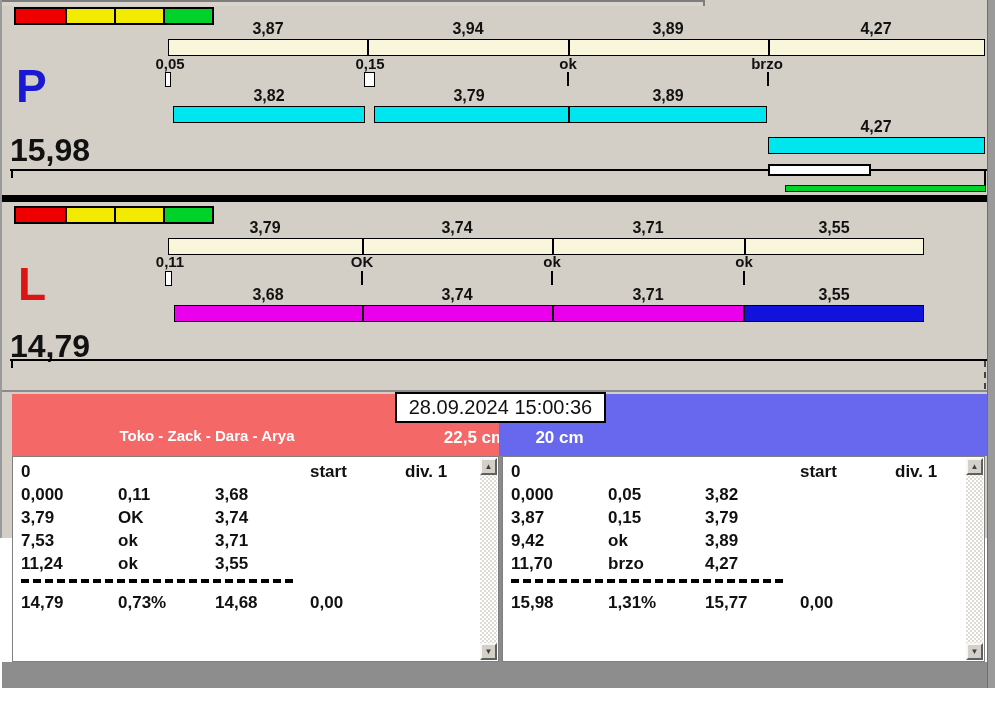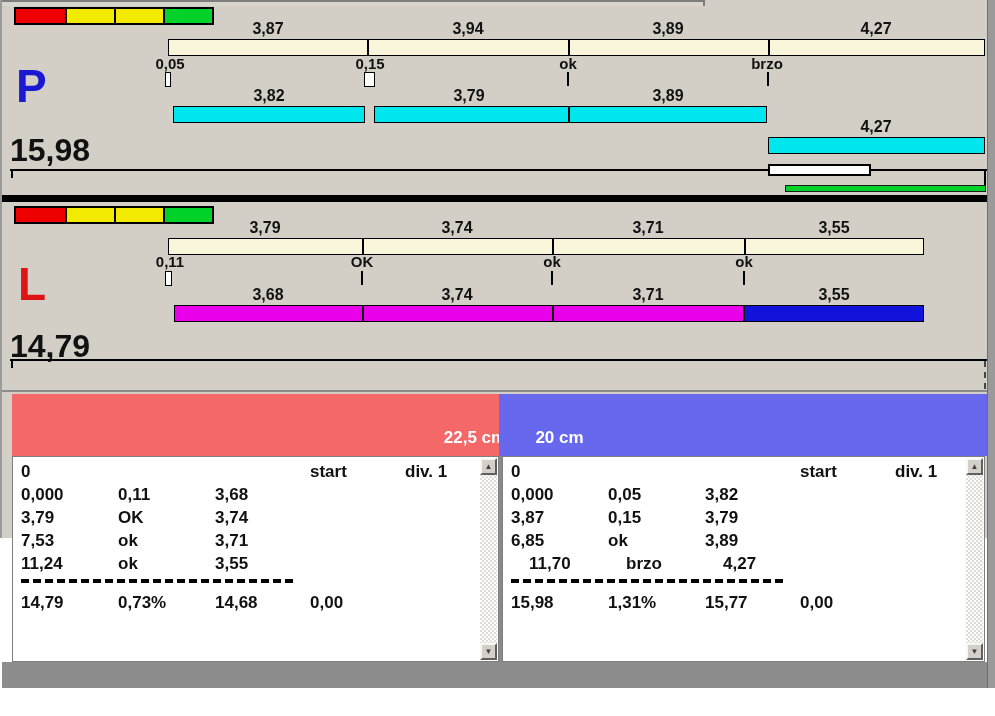--- a/index.html
+++ b/index.html
@@ -187,6 +187,7 @@
       <div class="board" style="left:8px;width:105px;">20 cm</div>
     </div>
 
+    <div class="dtbox">28.09.2024 15:00:36</div>
 
     <div class="tbl tbl-left">
       <div class="trow" style="top:4px;">

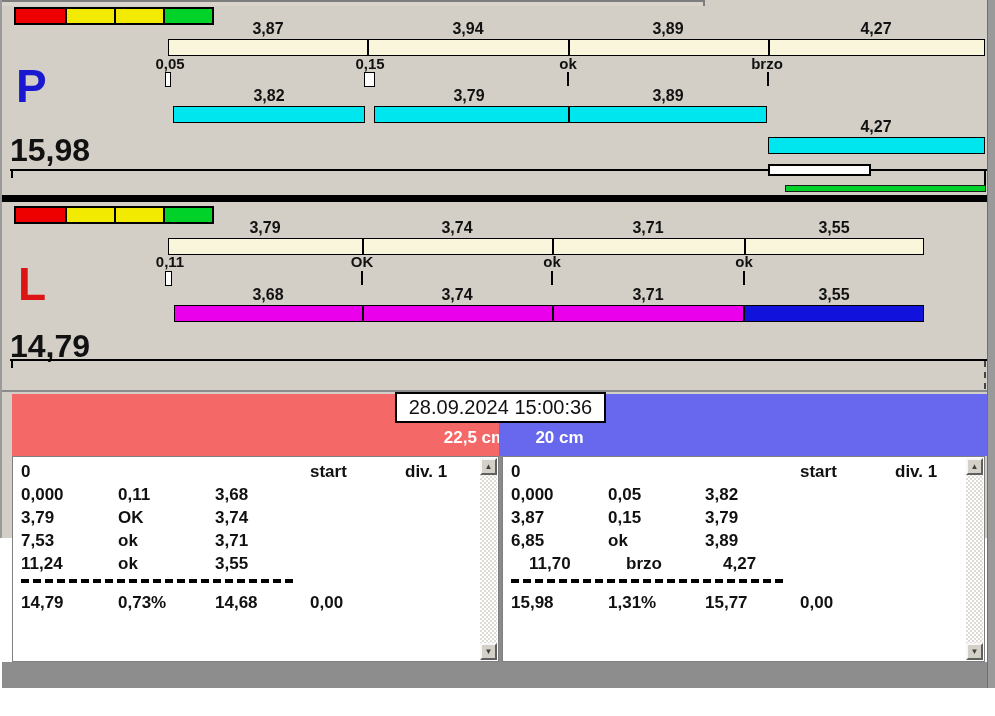--- a/index.html
+++ b/index.html
@@ -181,6 +181,7 @@
     <div class="graydiv"></div>
 
     <div class="hdr hdr-red">
+      <div class="hdr-members" style="left:0;width:390px;">Toko - Zack - Dara - Arya</div>
       <div class="board" style="left:417px;width:92px;">22,5 cm</div>
     </div>
     <div class="hdr hdr-blue">

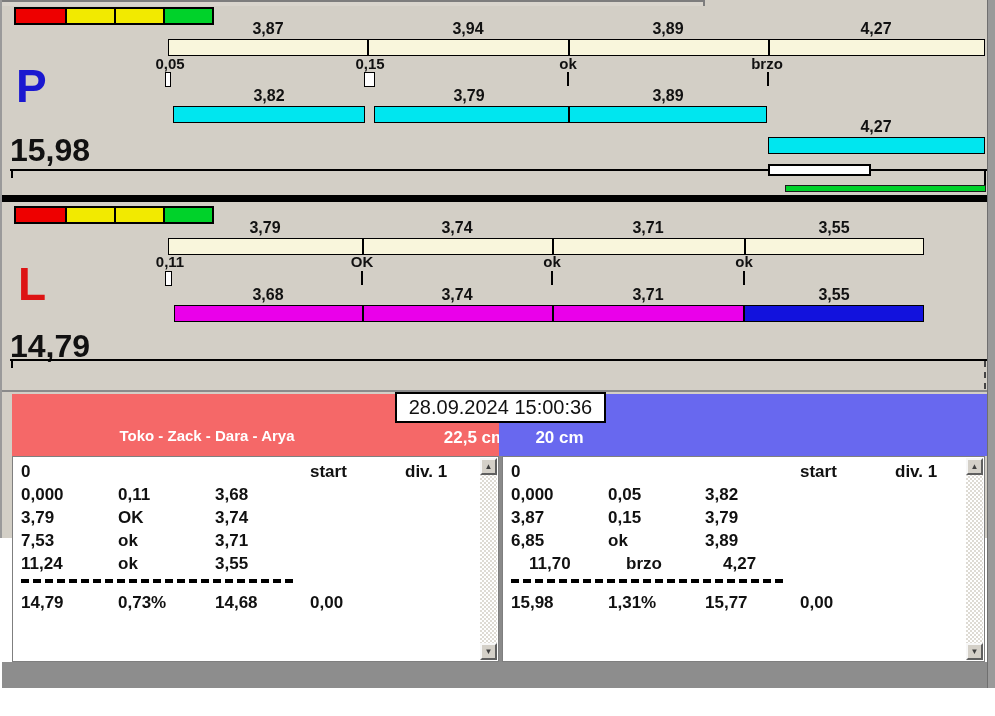--- a/index.html
+++ b/index.html
@@ -252,7 +252,7 @@
         <span class="c c2">3,79</span>
       </div>
       <div class="trow" style="top:73px;">
-        <span class="c c0">6,85</span>
+        <span class="c c0">9,42</span>
         <span class="c c1">ok</span>
         <span class="c c2">3,89</span>
       </div>

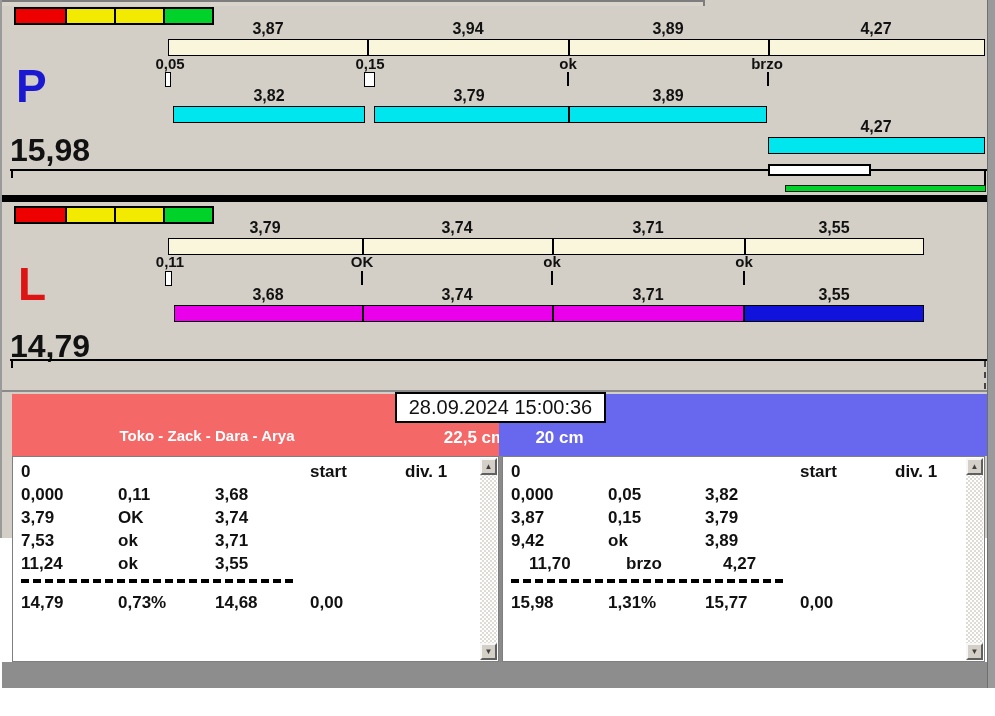--- a/index.html
+++ b/index.html
@@ -256,7 +256,7 @@
         <span class="c c1">ok</span>
         <span class="c c2">3,89</span>
       </div>
-      <div class="trow" style="top:96px;margin-left:18px;">
+      <div class="trow" style="top:96px;">
         <span class="c c0">11,70</span>
         <span class="c c1">brzo</span>
         <span class="c c2">4,27</span>

